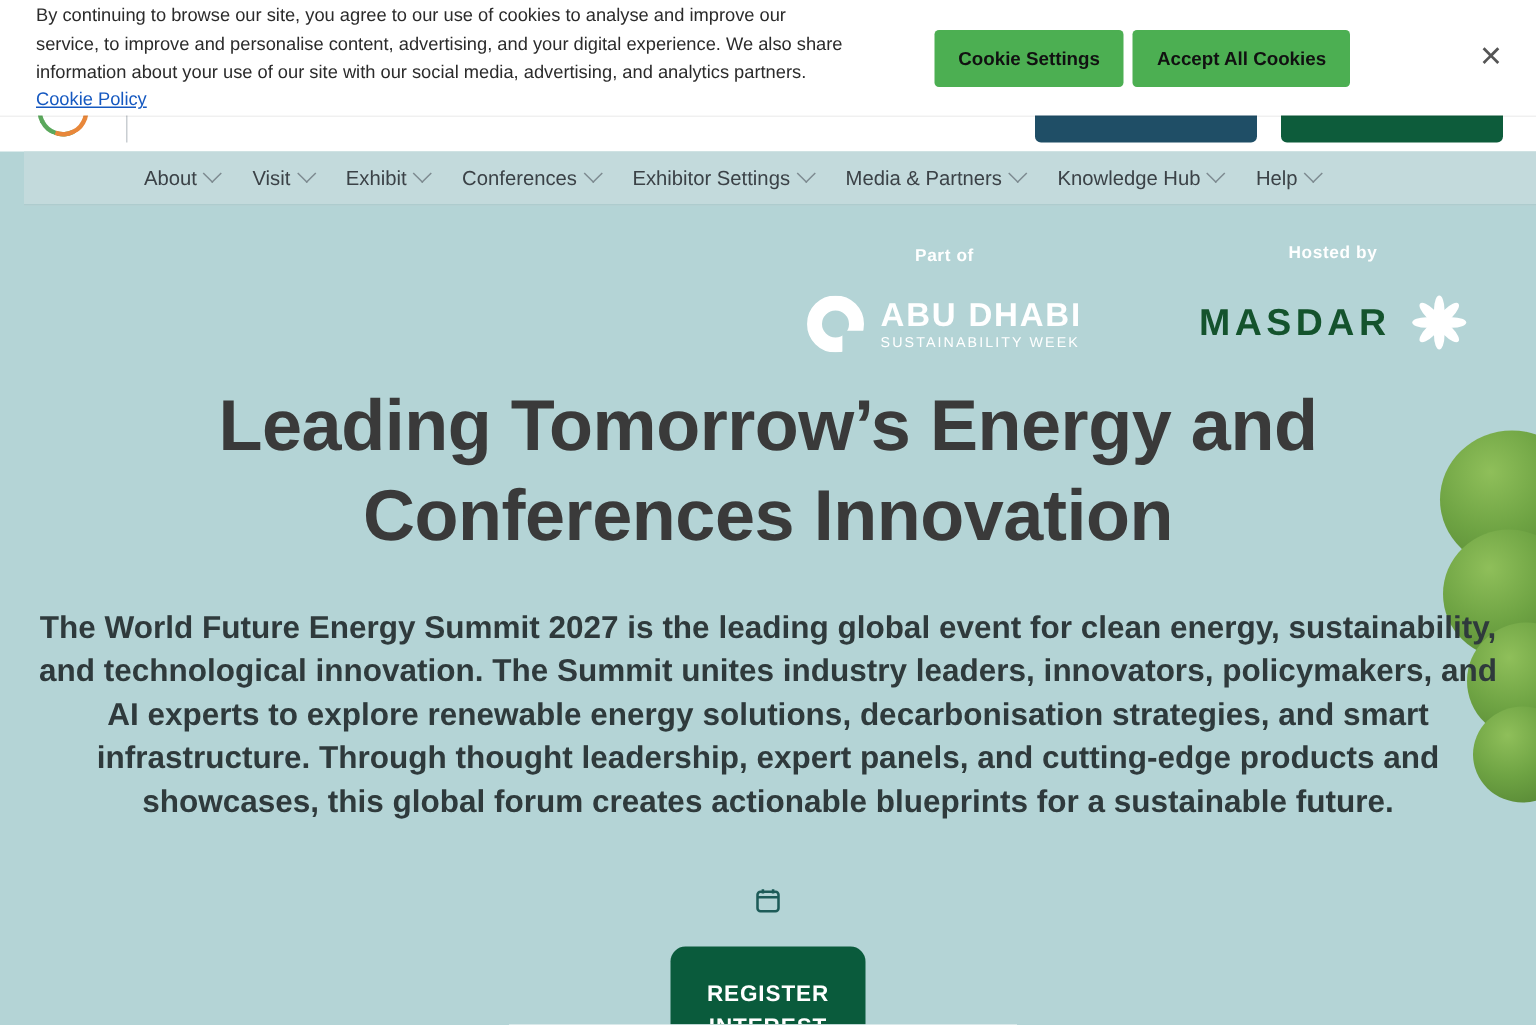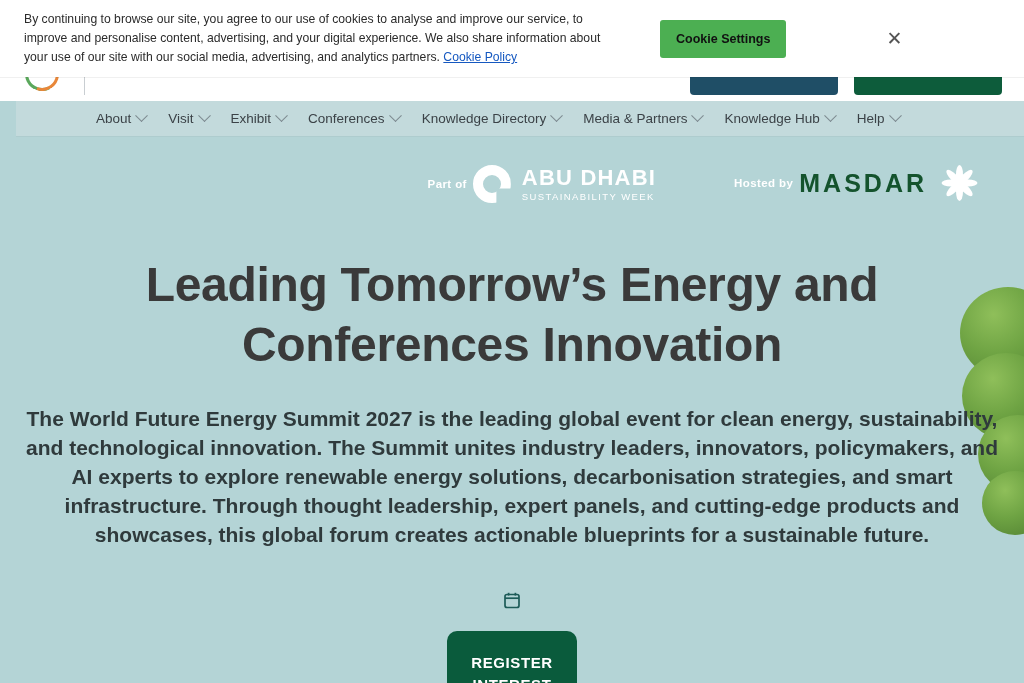--- a/index.html
+++ b/index.html
@@ -144,7 +144,7 @@
     font-size:12.2px; line-height:1.55; color:#2b2b2b;
   }
   .cookie-link { color:#1558c0; text-decoration:underline; cursor:pointer; }
-  .cookie-actions { display:flex; align-items:center; gap:20px; margin-left:36px; }
+  .cookie-actions { display:flex; align-items:center; gap:6px; margin-left:56px; }
   .ck-btn {
     background:#4caf52; color:#111; border:none; border-radius:3px;
     font-size:12.5px; font-weight:bold; cursor:pointer;

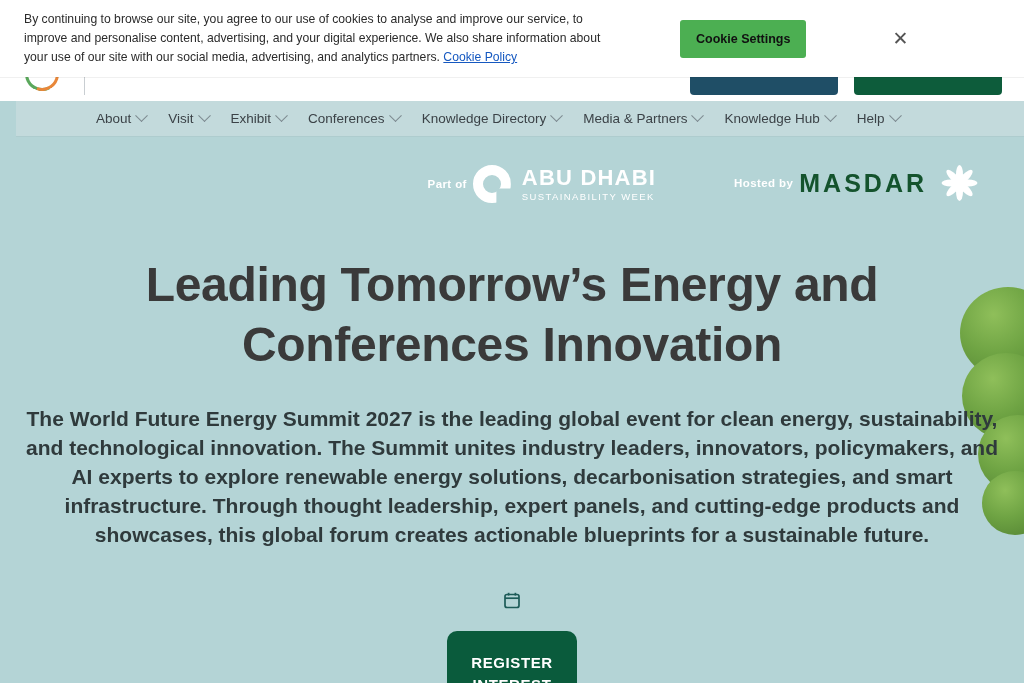--- a/index.html
+++ b/index.html
@@ -275,6 +275,7 @@
     </div>
     <div class="cookie-actions">
       <button class="ck-btn">Cookie Settings</button>
+      <button class="ck-btn">Accept All Cookies</button>
       <button class="ck-close">✕</button>
     </div>
   </div>

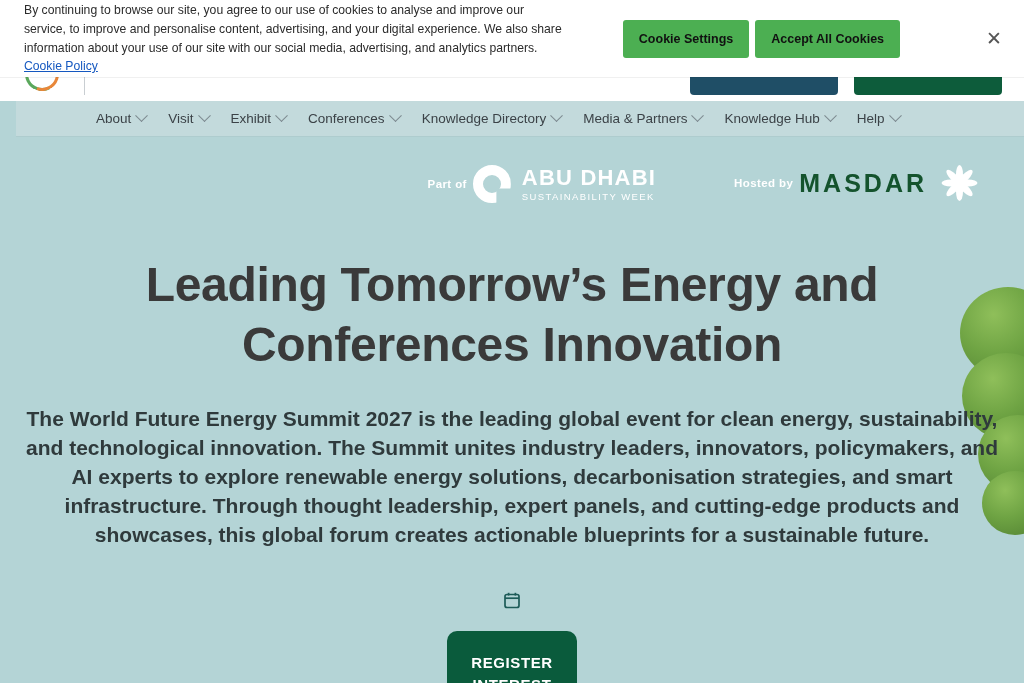--- a/index.html
+++ b/index.html
@@ -193,7 +193,7 @@
       <i class="chev"></i>
     </div>
     <div class="nav-item">
-      <span>Knowledge Directory</span>
+      <span>Exhibitor Settings</span>
       <i class="chev"></i>
     </div>
     <div class="nav-item">

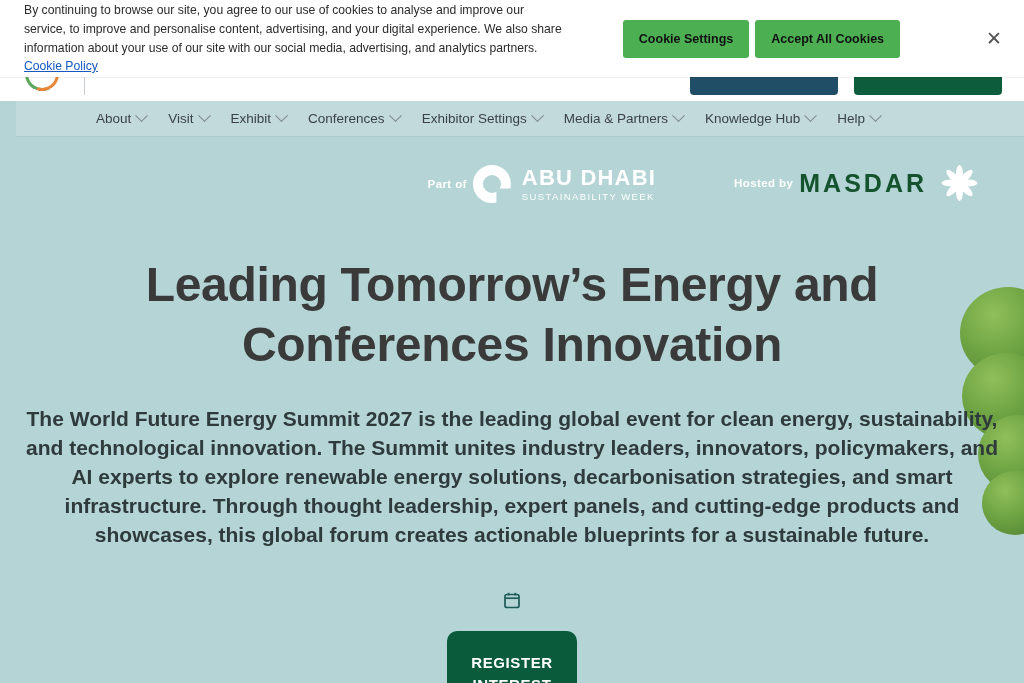--- a/index.html
+++ b/index.html
@@ -80,7 +80,7 @@
     position:absolute; top:26px; right:46px;
     display:flex; align-items:flex-end; gap:78px;
   }
-  .logo-group { display:flex; flex-direction:row; align-items:center; gap:6px; }
+  .logo-group { display:flex; flex-direction:column; align-items:center; gap:20px; }
   .logo-kicker {
     font-size:11.5px; color:#ffffff; letter-spacing:.4px; font-weight:bold;
   }

